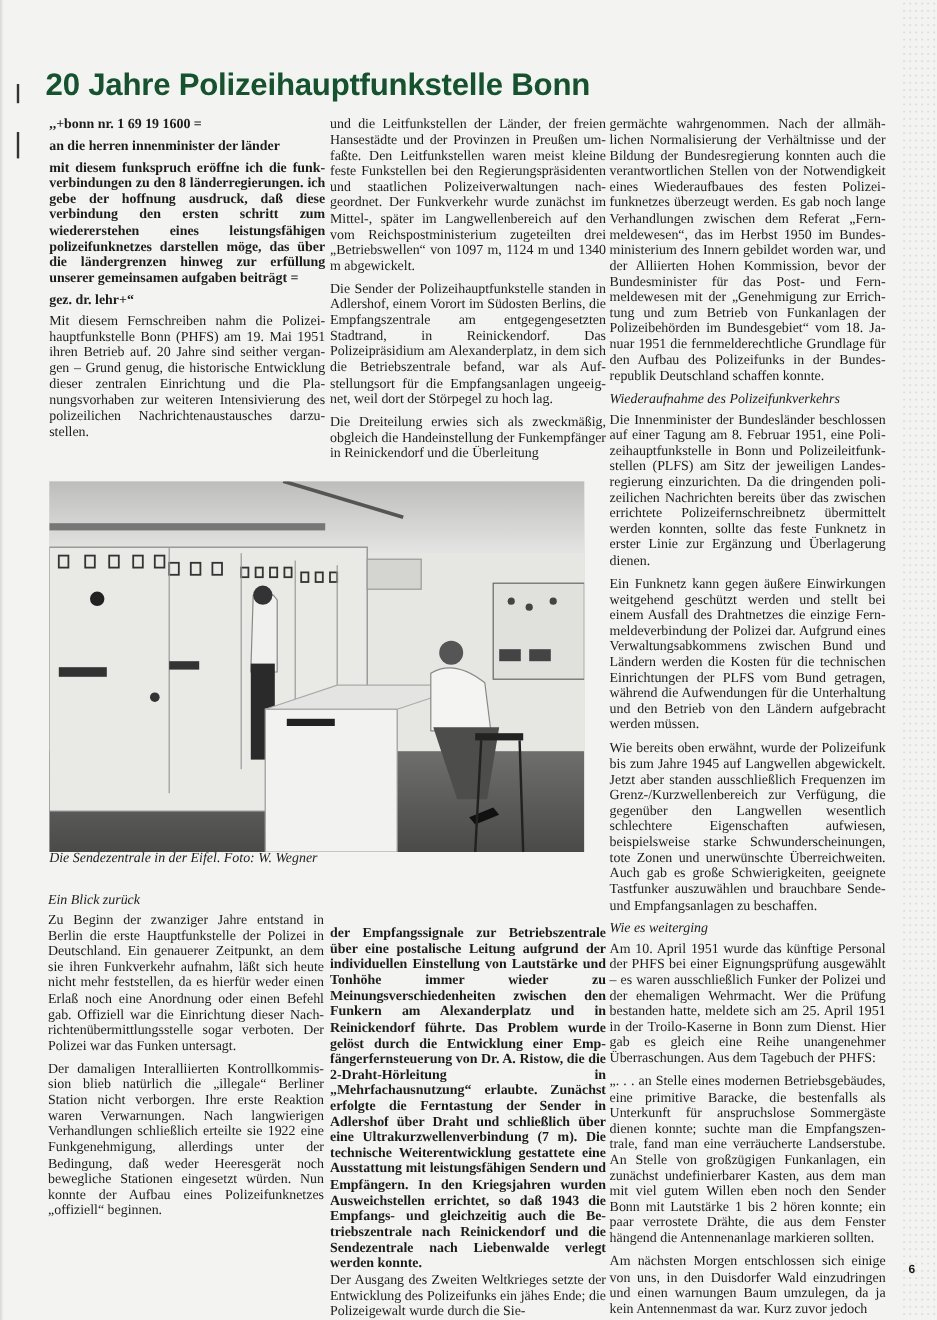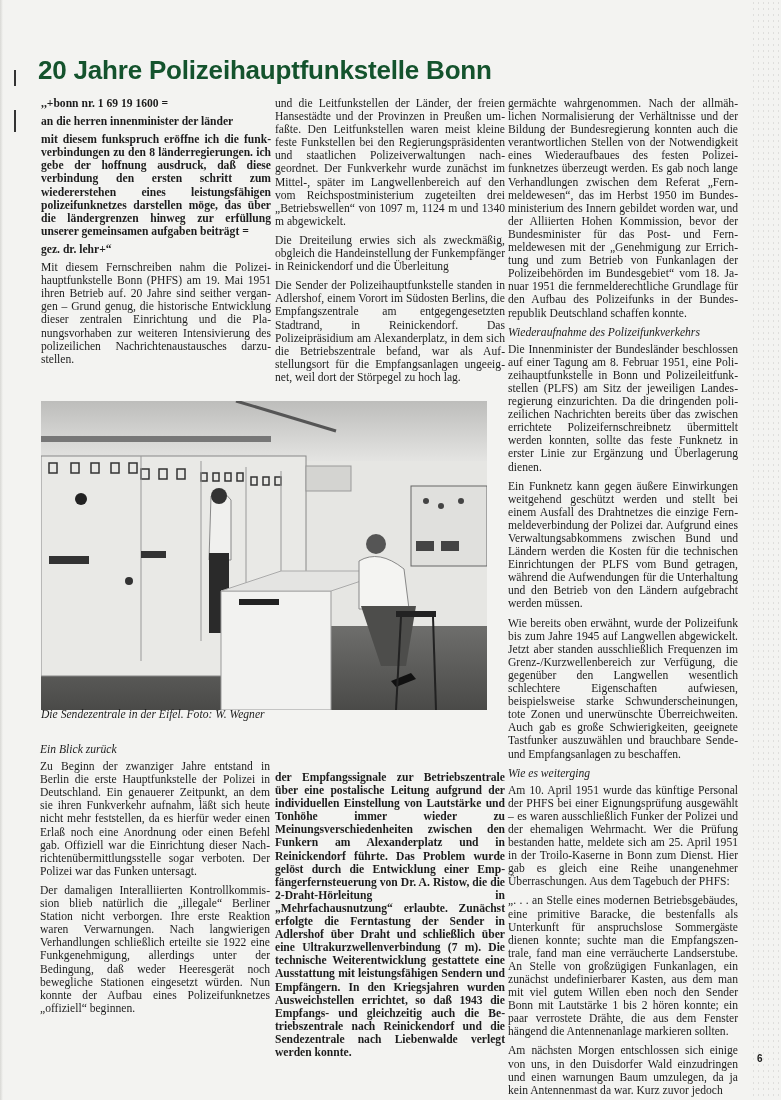--- a/index.html
+++ b/index.html
@@ -71,8 +71,8 @@
 
 <div class="col" style="left:275px; top:97px;">
   <p>und die Leitfunkstellen der Länder, der freien Hansestädte und der Provinzen in Preußen um­faßte. Den Leitfunkstellen waren meist kleine feste Funkstellen bei den Regierungspräsiden­ten und staatlichen Polizeiverwaltungen nach­geordnet. Der Funkverkehr wurde zunächst im Mittel-, später im Langwellenbereich auf den vom Reichspostministerium zugeteilten drei „Betriebswellen“ von 1097 m, 1124 m und 1340 m abgewickelt.</p>
+  <p>Die Sender der Polizeihauptfunkstelle stan­den in Adlershof, einem Vorort im Südosten Berlins, die Empfangszentrale am entgegen­gesetzten Stadtrand, in Reinickendorf. Das Polizeipräsidium am Alexanderplatz, in dem sich die Betriebszentrale befand, war als Auf­stellungsort für die Empfangsanlagen ungeeig­net, weil dort der Störpegel zu hoch lag.</p>
   <p>Die Dreiteilung erwies sich als zweckmäßig, obgleich die Handeinstellung der Funkemp­fänger in Reinickendorf und die Überleitung</p>
-  <p>Die Sender der Polizeihauptfunkstelle stan­den in Adlershof, einem Vorort im Südosten Berlins, die Empfangszentrale am entgegen­gesetzten Stadtrand, in Reinickendorf. Das Polizeipräsidium am Alexanderplatz, in dem sich die Betriebszentrale befand, war als Auf­stellungsort für die Empfangsanlagen ungeeig­net, weil dort der Störpegel zu hoch lag.</p>
 </div>
 
 <div class="photo">

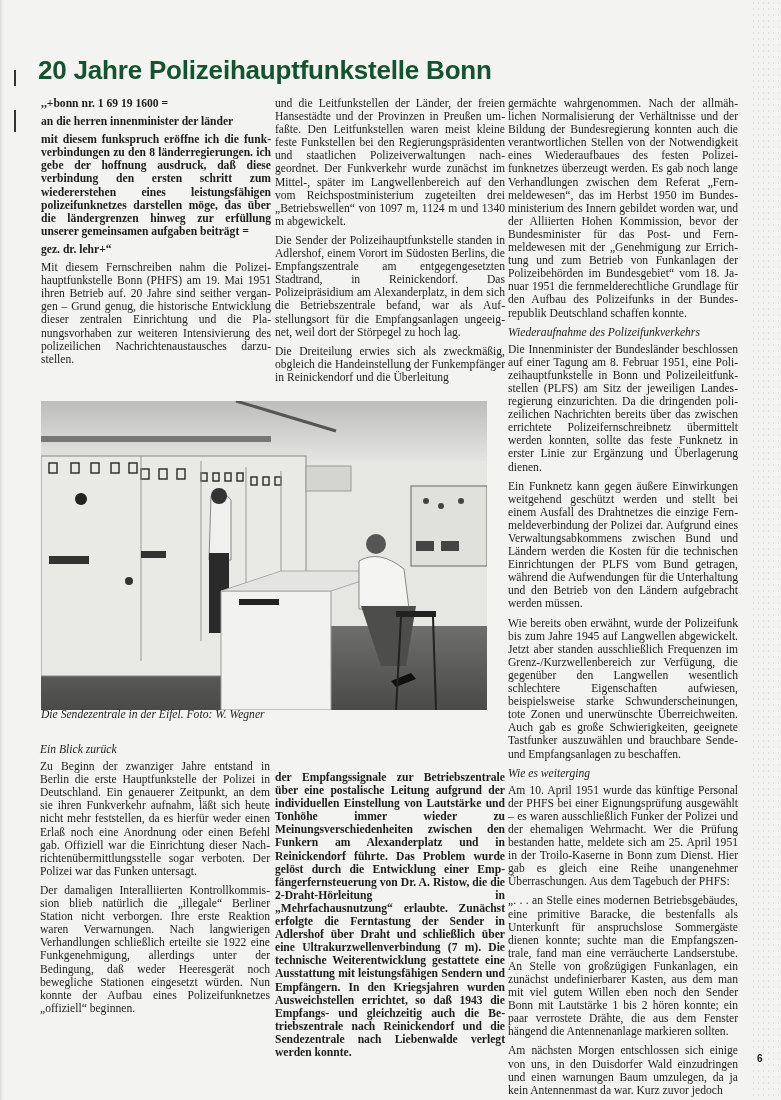--- a/index.html
+++ b/index.html
@@ -152,6 +152,7 @@
 
 <div class="col" style="left:275px; top:771px;">
   <p class="nosp" style="margin-bottom:1px;">der Empfangssignale zur Betriebszentrale über eine postalische Leitung aufgrund der indivi­duellen Einstellung von Lautstärke und Ton­höhe immer wieder zu Meinungsverschieden­heiten zwischen den Funkern am Alexander­platz und in Reinickendorf führte. Das Problem wurde gelöst durch die Entwicklung einer Emp­fängerfernsteuerung von Dr. A. Ristow, die die 2-Draht-Hörleitung in „Mehrfachausnutzung“ erlaubte. Zunächst erfolgte die Ferntastung der Sender in Adlershof über Draht und schließ­lich über eine Ultrakurzwellenverbindung (7 m). Die technische Weiterentwicklung gestattete eine Ausstattung mit leistungsfähigen Sen­dern und Empfängern. In den Kriegsjahren wurden Ausweichstellen errichtet, so daß 1943 die Empfangs- und gleichzeitig auch die Be­triebszentrale nach Reinickendorf und die Sendezentrale nach Liebenwalde verlegt werden konnte.</p>
+  <p>Der Ausgang des Zweiten Weltkrieges setzte der Entwicklung des Polizeifunks ein jähes Ende; die Polizeigewalt wurde durch die Sie-</p>
 </div>
 
 <div class="col" style="left:508px; top:97px;">

